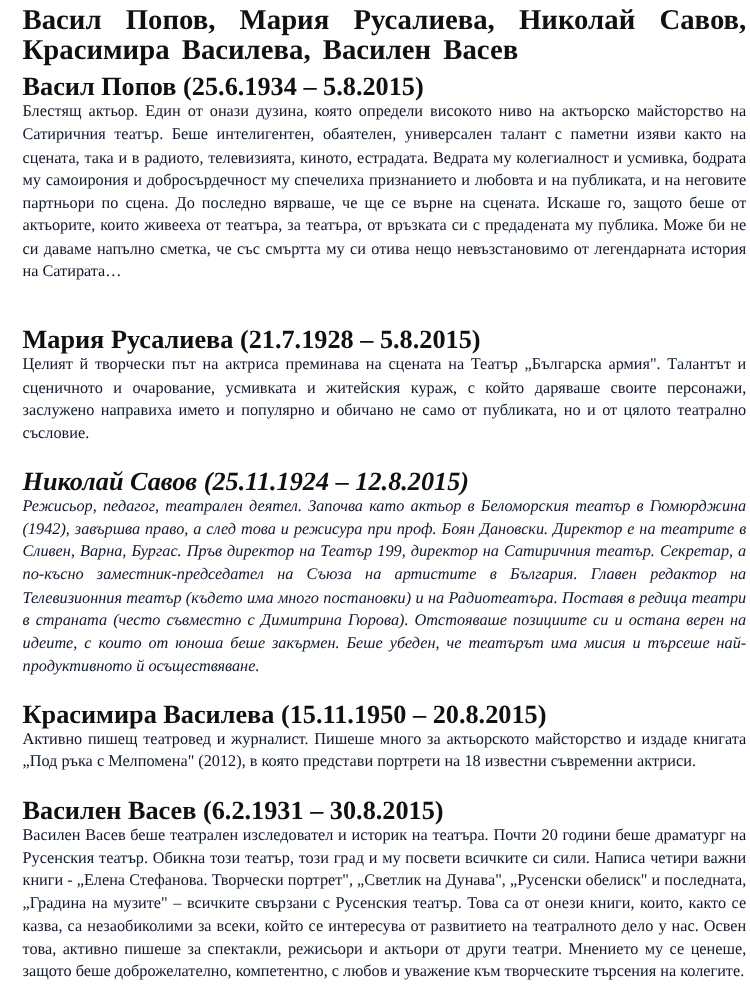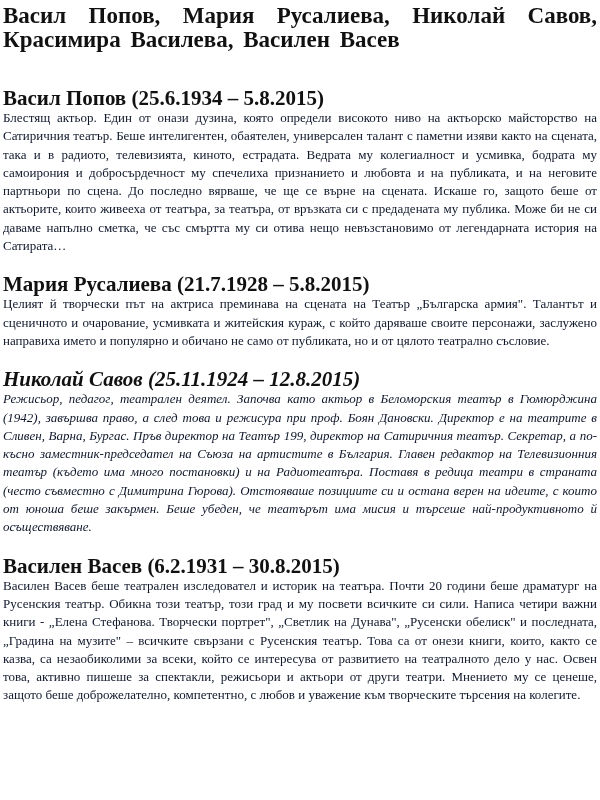--- a/index.html
+++ b/index.html
@@ -8,7 +8,7 @@
     font-family: "Liberation Serif", "DejaVu Serif", serif;
     color: #1a1a1a;
   }
-  .page { padding: 2px 3px 0 3px; }
+  .page { padding: 2px 3px 0 18px; }
   .title {
     font-size: 23px; font-weight: bold; line-height: 24px;
     margin: 2px 0 0 0; text-align: justify; color: #111;

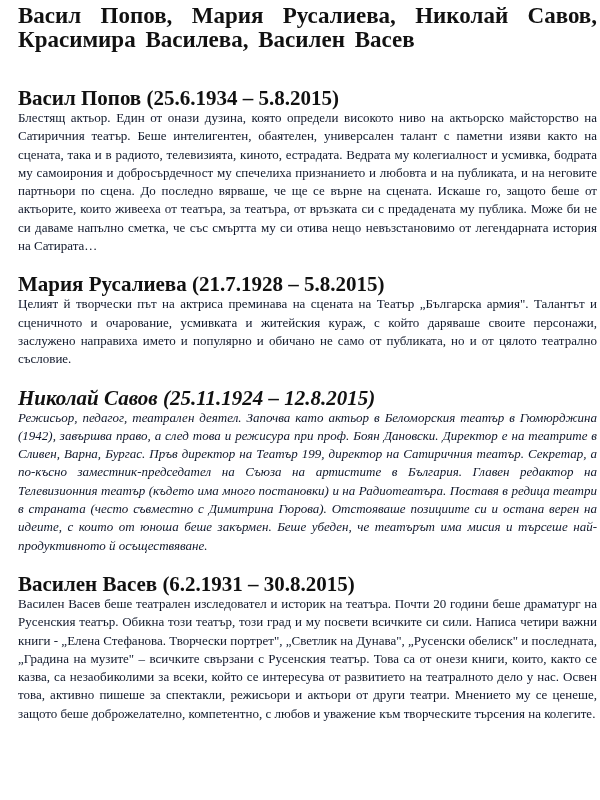--- a/index.html
+++ b/index.html
@@ -27,7 +27,7 @@
     font-size: 13px; line-height: 18.3px; margin: 0;
     text-align: justify; color: #0f172a;
   }
-  #s1 { margin-top: 35px; }
+  #s1 { margin-top: 6px; }
   #s2 { margin-top: 18px; }
   #s3 { margin-top: 18px; font-style: italic; }
   #s4 { margin-top: 18px; }

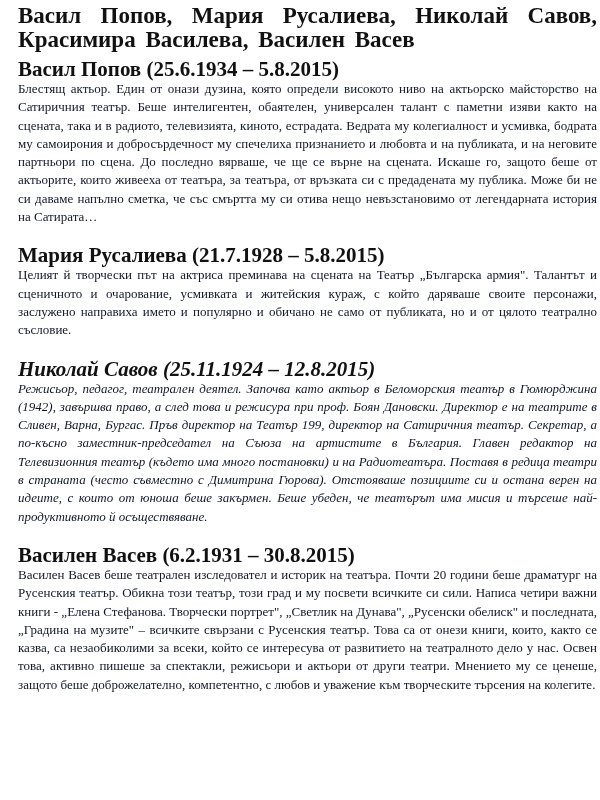--- a/index.html
+++ b/index.html
@@ -28,7 +28,7 @@
     text-align: justify; color: #0f172a;
   }
   #s1 { margin-top: 6px; }
-  #s2 { margin-top: 18px; }
+  #s2 { margin-top: 34px; }
   #s3 { margin-top: 18px; font-style: italic; }
   #s4 { margin-top: 18px; }
   #s5 { margin-top: 18px; }

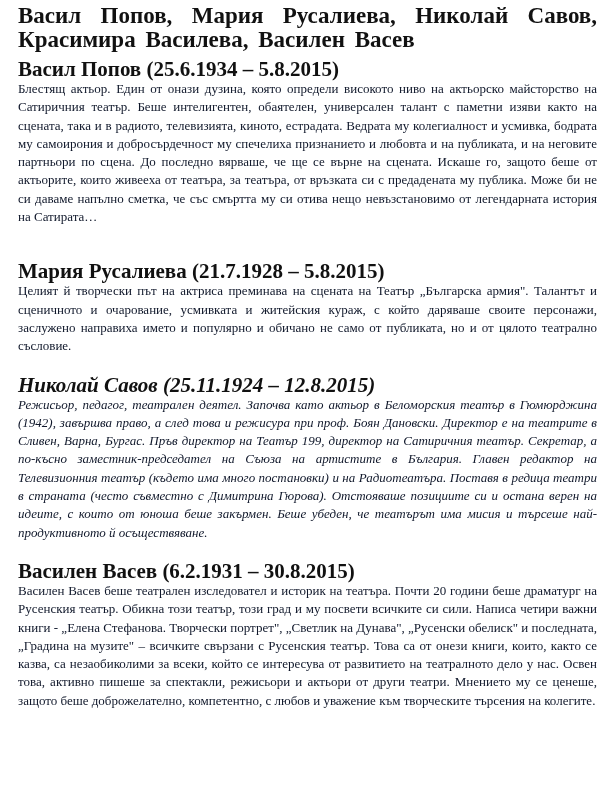--- a/index.html
+++ b/index.html
@@ -55,6 +55,10 @@
     <p>Режисьор, педагог, театрален деятел. Започва като актьор в Беломорския театър в Гюмюрджина (1942), завършва право, а след това и режисура при проф. Боян Дановски. Директор е на театрите в Сливен, Варна, Бургас. Пръв директор на Театър 199, директор на Сатиричния театър. Секретар, а по-късно заместник-председател на Съюза на артистите в България. Главен редактор на Телевизионния театър (където има много постановки) и на Радиотеатъра. Поставя в редица театри в страната (често съвместно с Димитрина Гюрова). Отстояваше позициите си и остана верен на идеите, с които от юноша беше закърмен. Беше убеден, че театърът има мисия и търсеше най-продуктивното й осъществяване.</p>
   </div>
 
+  <div class="section" id="s4">
+    <h2>Красимира Василева (15.11.1950 – 20.8.2015)</h2>
+    <p>Активно пишещ театровед и журналист. Пишеше много за актьорското майсторство и издаде книгата „Под ръка с Мелпомена" (2012), в която представи портрети на 18 известни съвременни актриси.</p>
+  </div>
 
   <div class="section" id="s5">
     <h2>Василен Васев (6.2.1931 – 30.8.2015)</h2>

